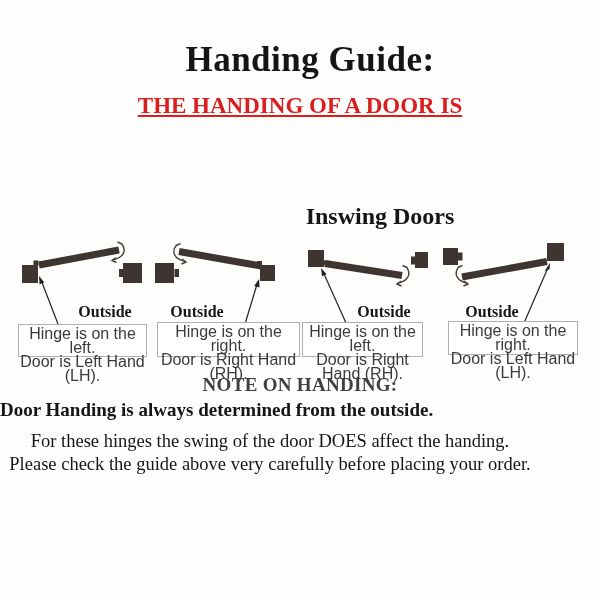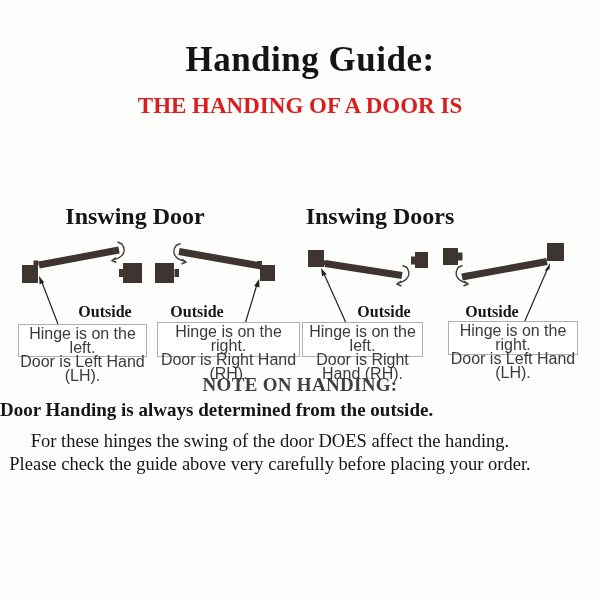--- a/index.html
+++ b/index.html
@@ -13,7 +13,7 @@
   }
   .warning{
     position:absolute;top:92px;left:0;width:600px;text-align:center;
-    font-size:23px;font-weight:bold;color:#da1d1f;line-height:28px;
+    font-size:23px;font-weight:bold;color:#da1d1f;line-height:28px;text-decoration:underline;
   }
   .section-heading{
     position:absolute;top:203px;text-align:center;

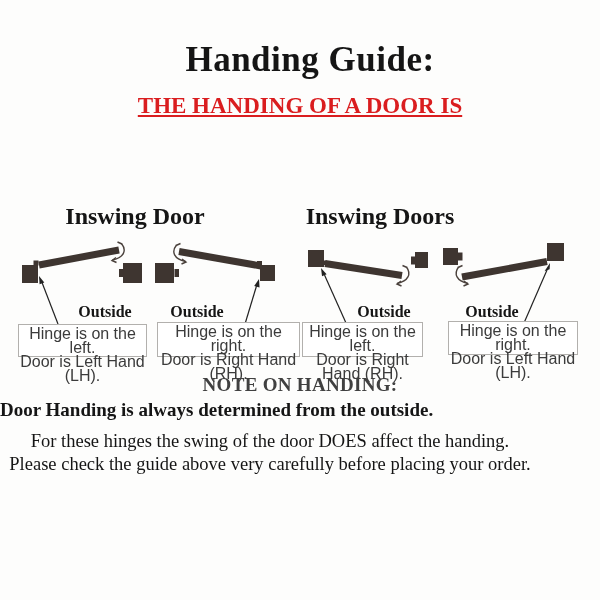--- a/index.html
+++ b/index.html
@@ -68,7 +68,6 @@
     <div>THE HANDING OF A DOOR IS</div>
   </div>
 
-  <div class="section-heading heading-inswing">Inswing Door</div>
   <div class="section-heading heading-outswing">Inswing Doors</div>
 
   <svg class="diagram-svg" width="600" height="165" viewBox="0 0 600 165">

